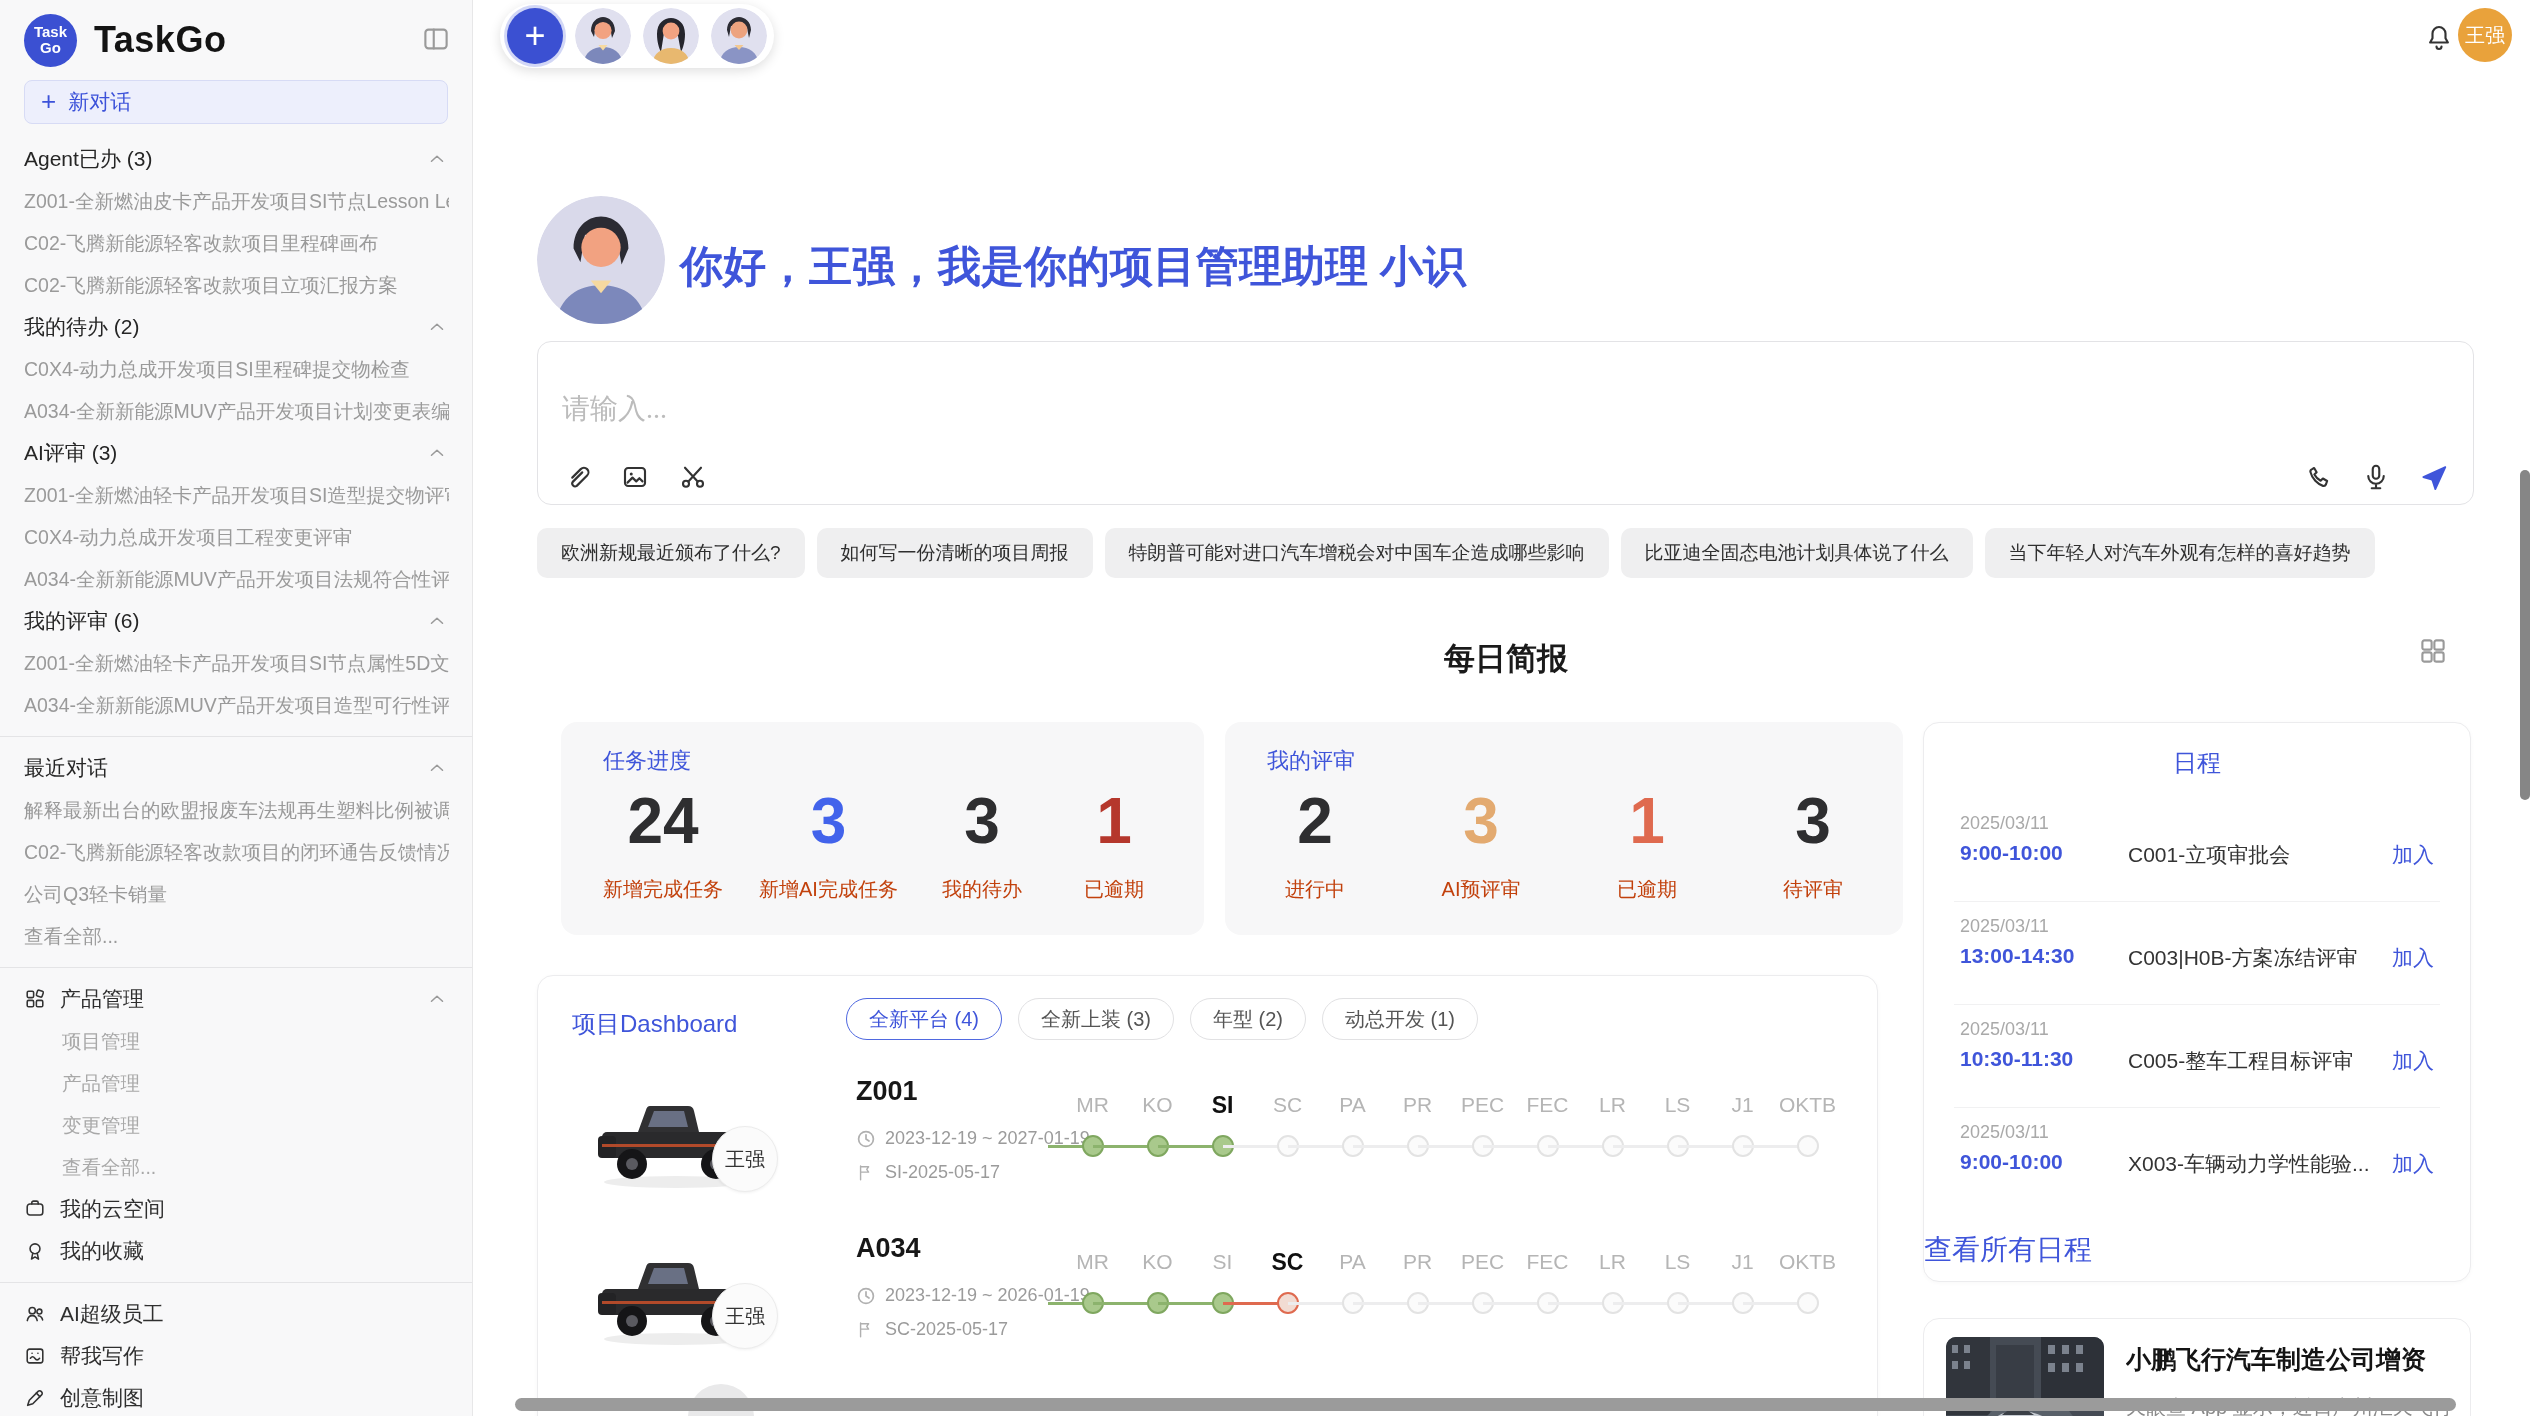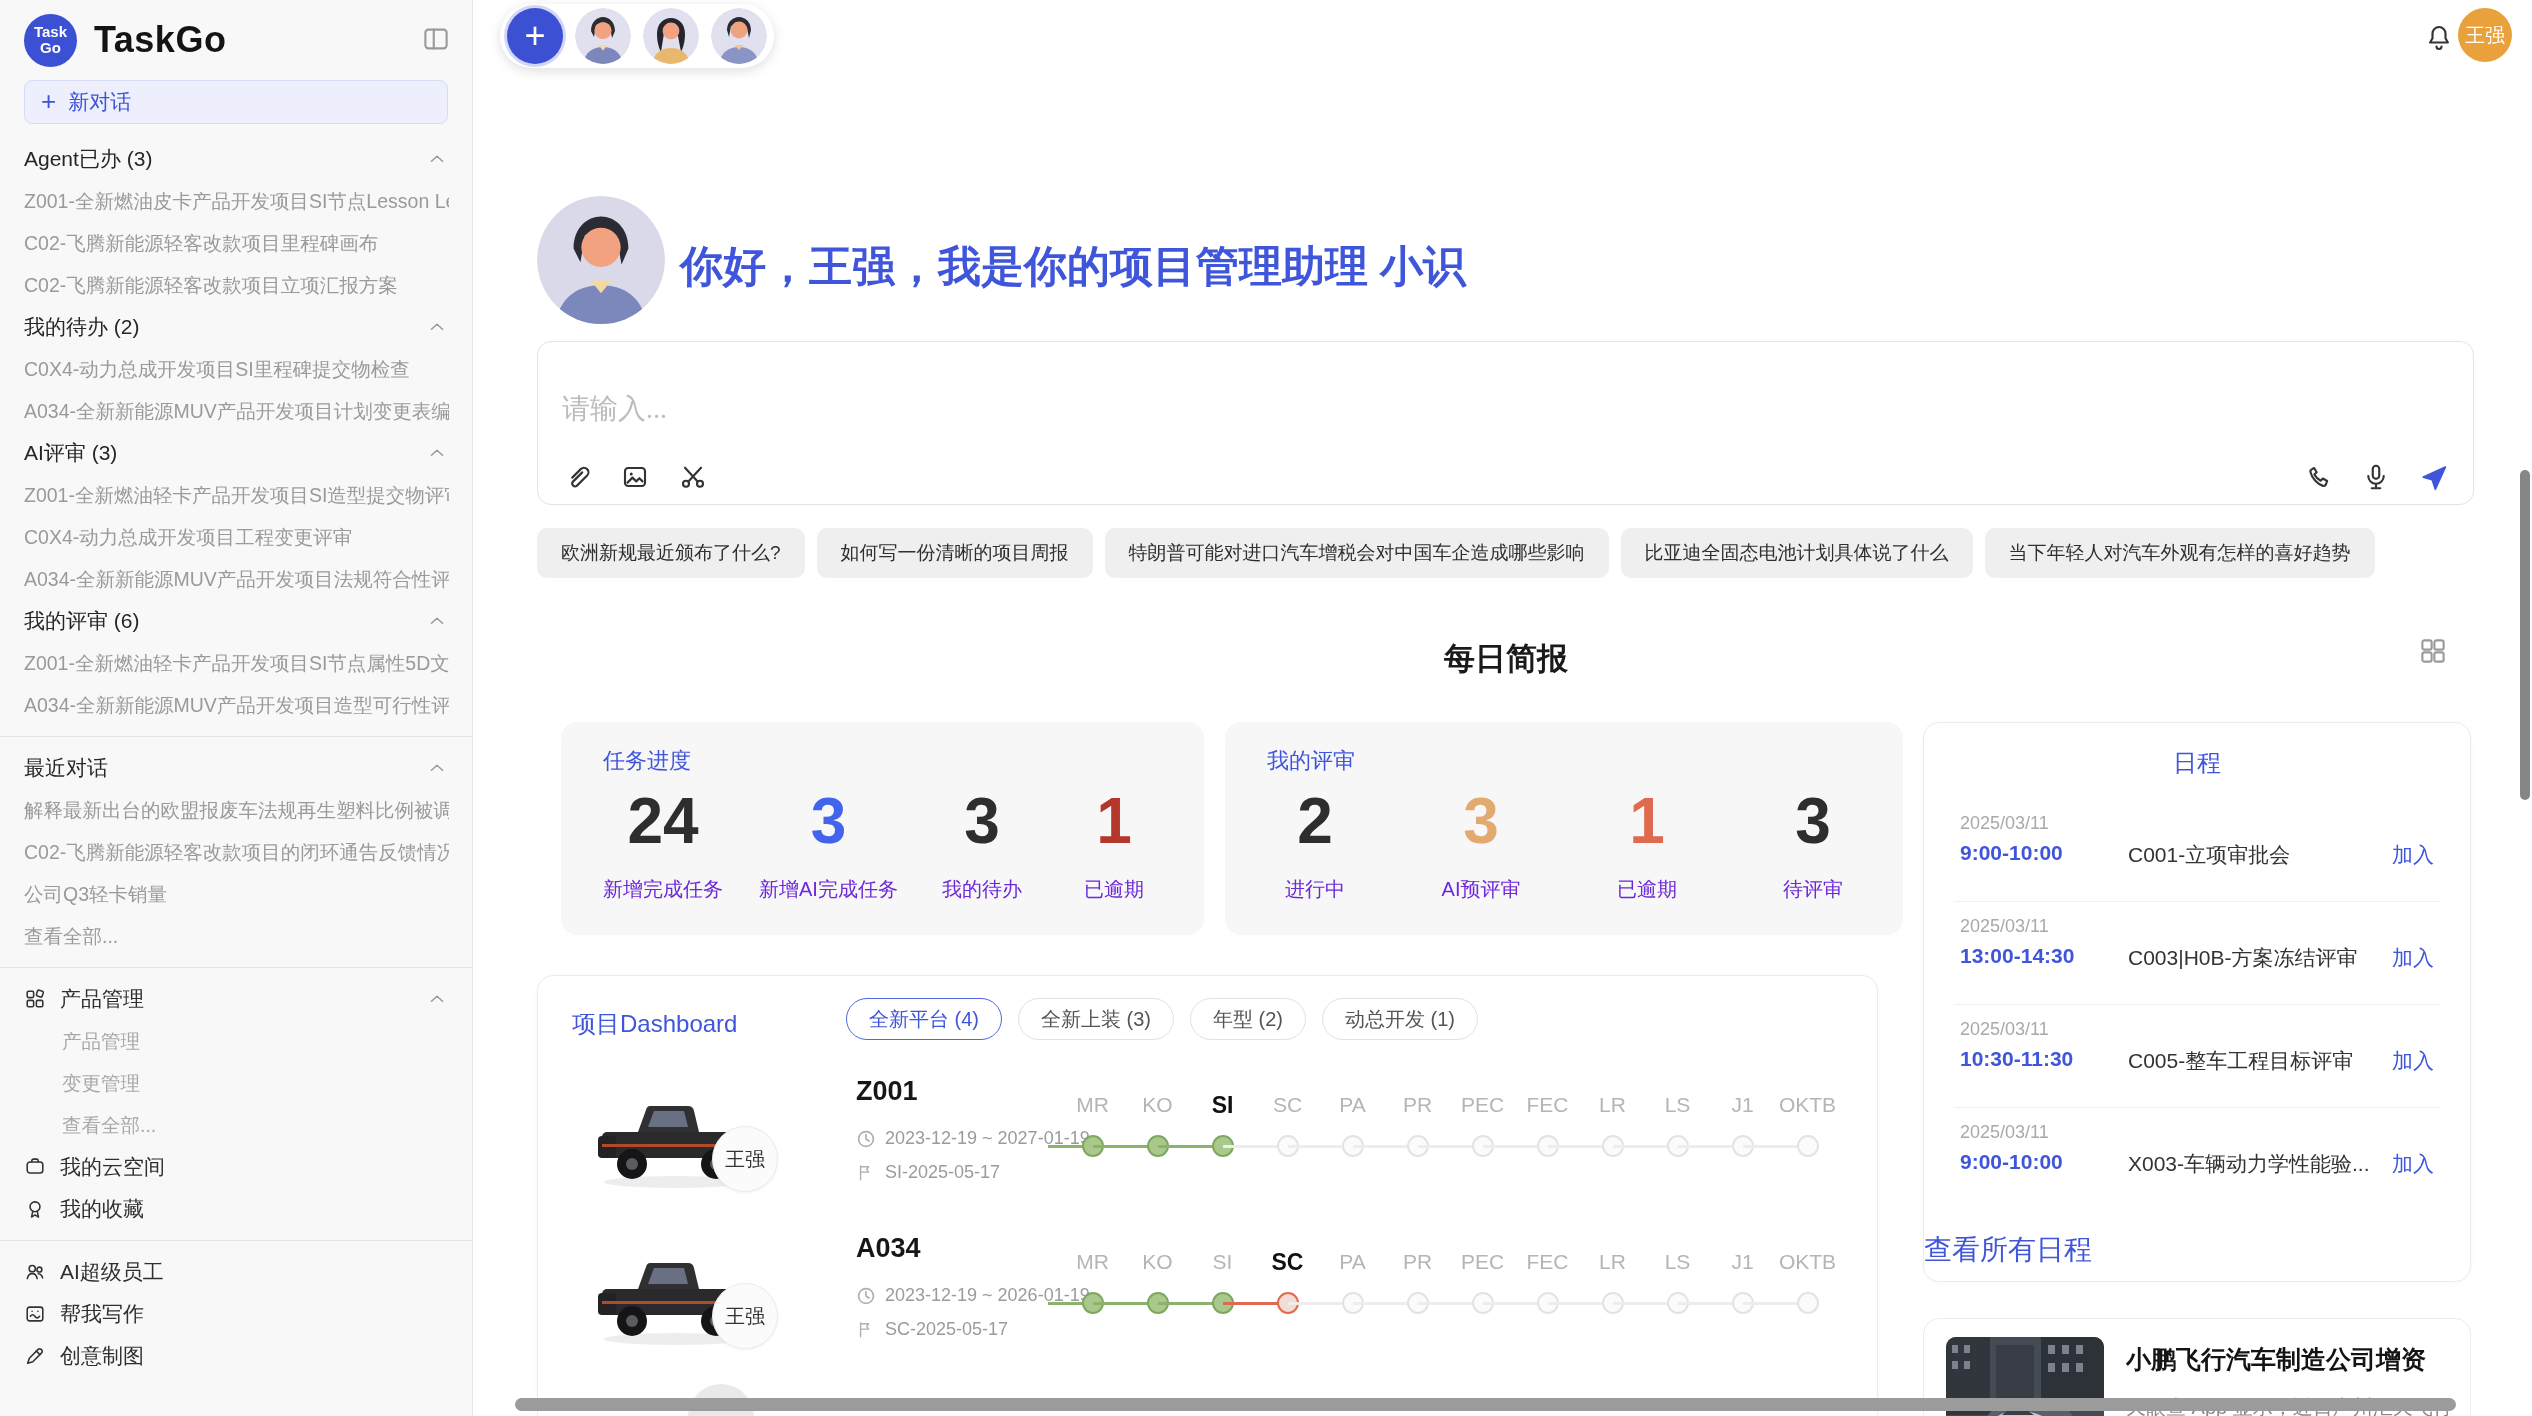--- a/index.html
+++ b/index.html
@@ -78,7 +78,7 @@
 .stat-list{display:flex;justify-content:space-between;margin-top:10px;}
 .stat{text-align:center;min-width:96px;}
 .stat-value{font-size:64px;font-weight:600;line-height:1.1;}
-.stat-label{margin-top:20px;font-size:20px;color:#6d28d9;}
+.stat-label{margin-top:20px;font-size:20px;color:#c2410c;}
 .c-dark{color:var(--c-dark);} .c-blue{color:var(--c-blue);} .c-red{color:var(--c-red);}
 .c-tan{color:var(--c-tan);} .c-orange{color:var(--c-orange);}
 

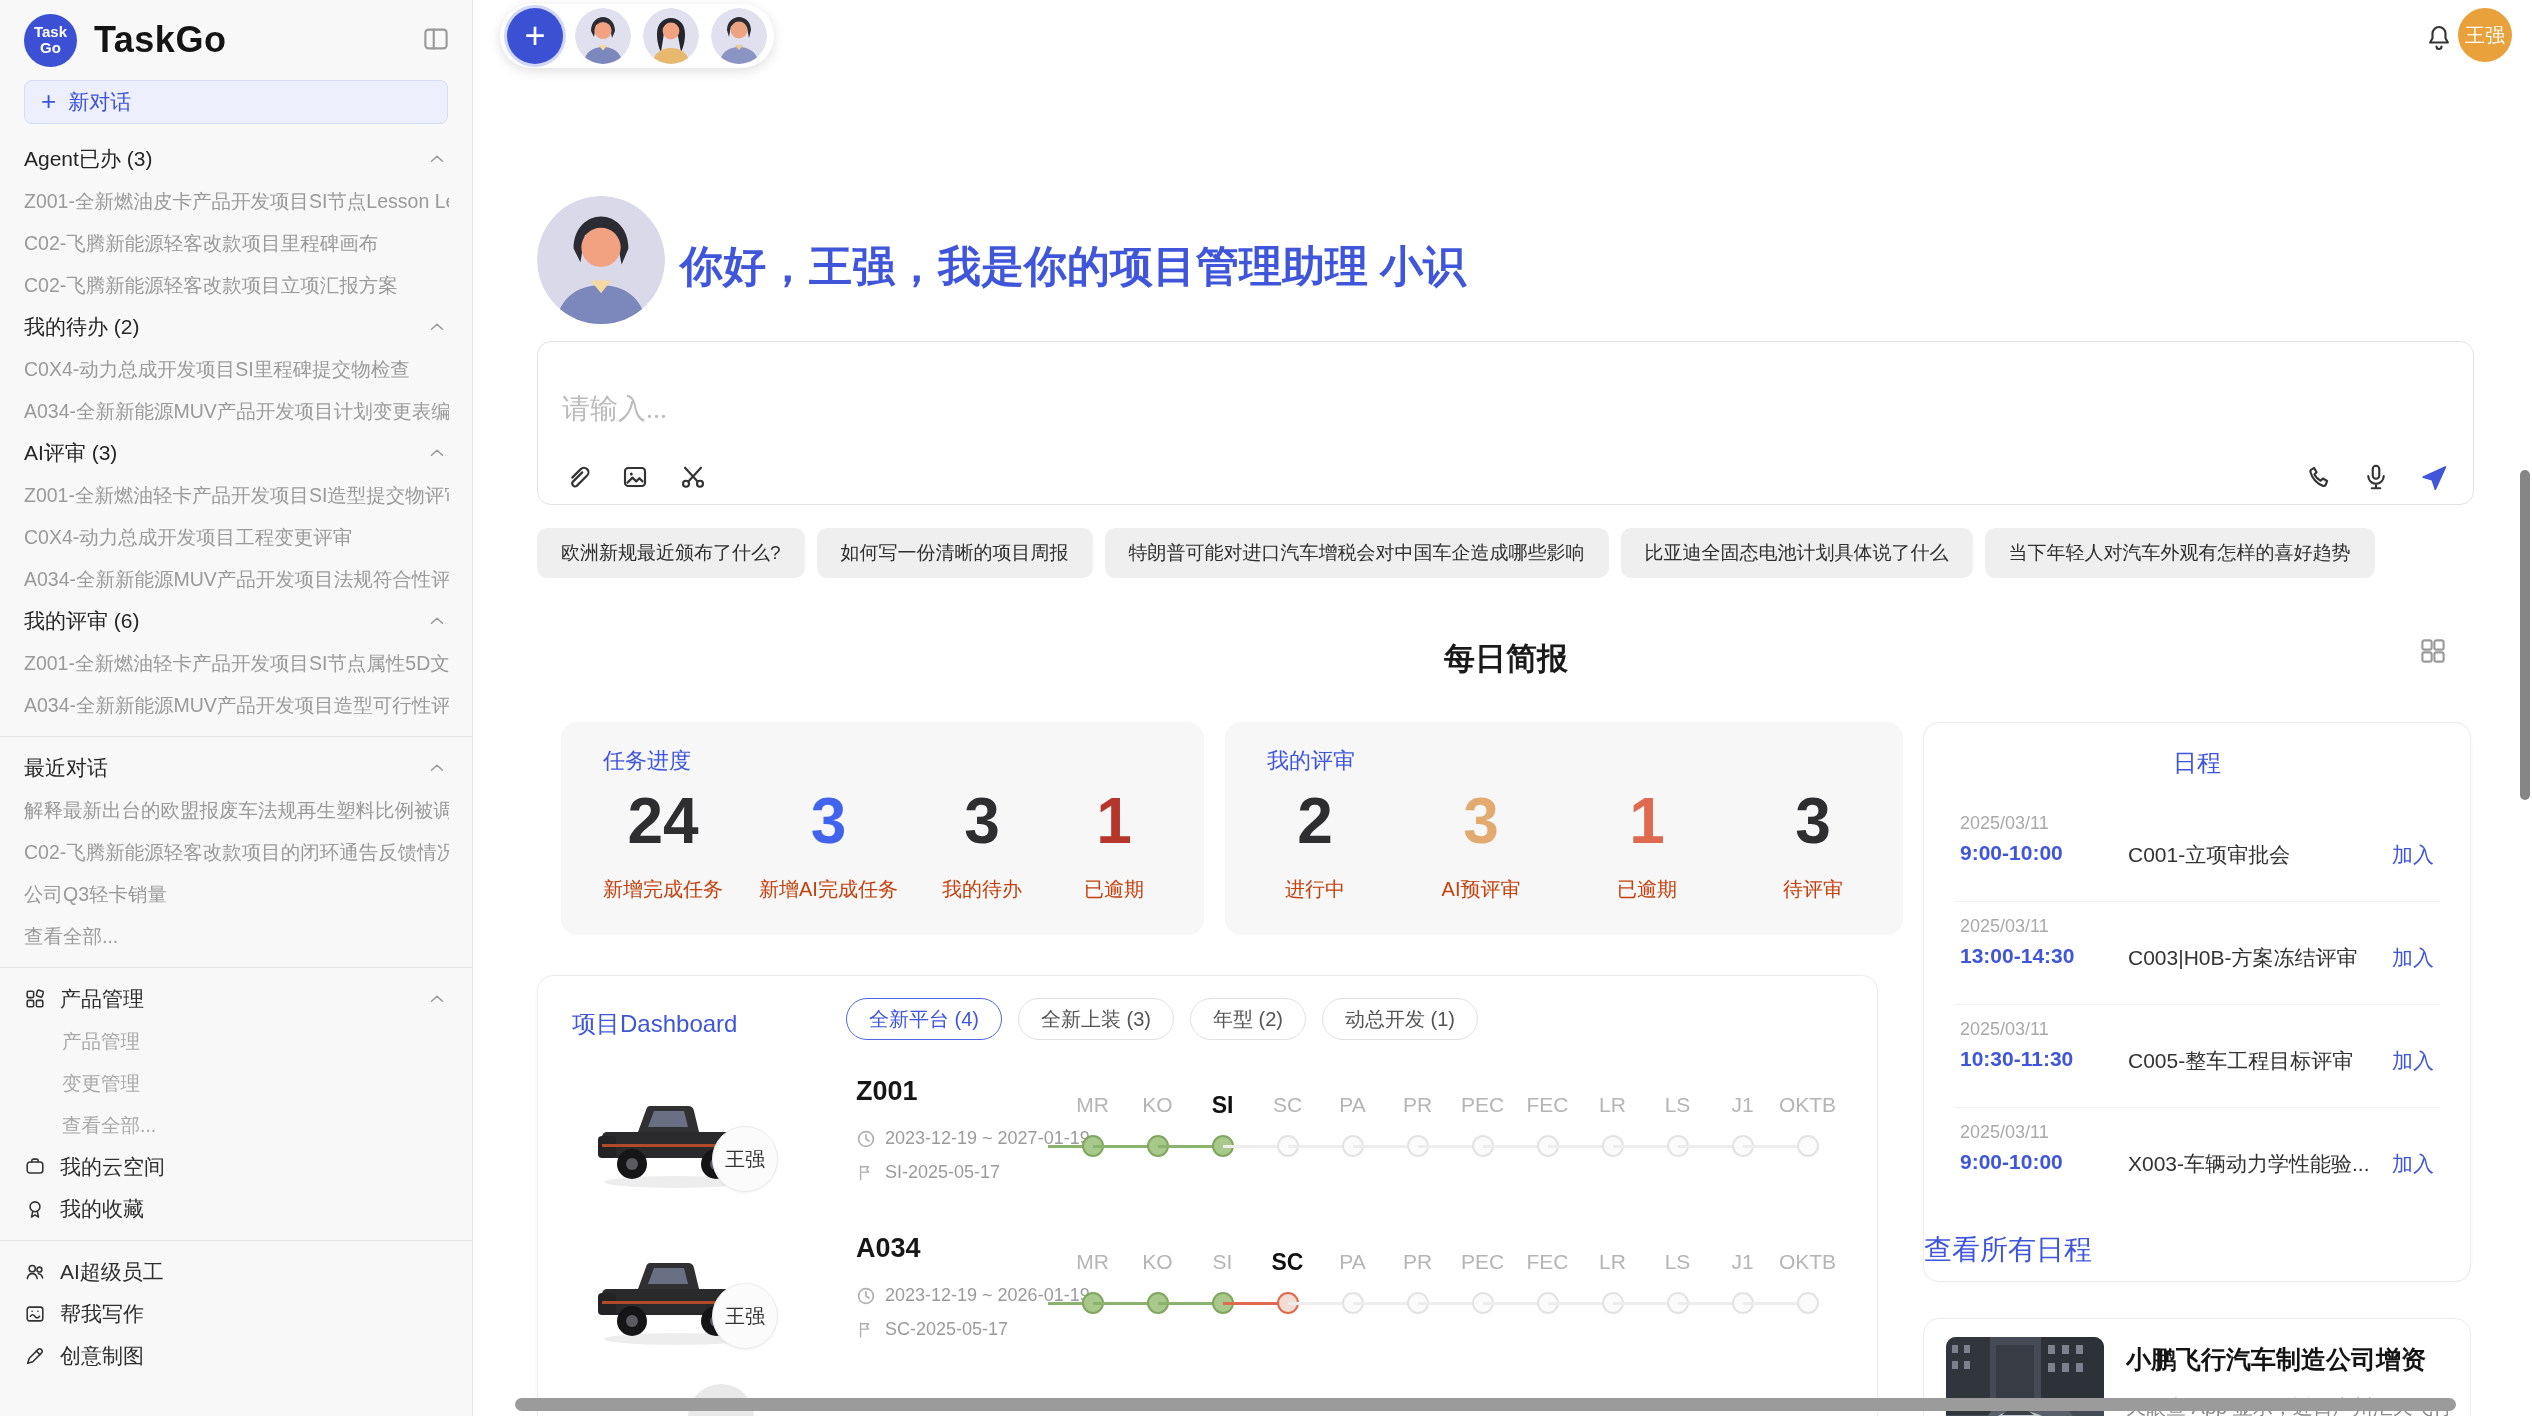--- a/index.html
+++ b/index.html
@@ -243,6 +243,7 @@
         </svg>
     </div>
     <div id="app-items">
+        <div class="srow side-item sub">项目管理</div>
         <div class="srow side-item sub">产品管理</div>
         <div class="srow side-item sub">变更管理</div>
         <div class="srow side-item sub">查看全部...</div>

